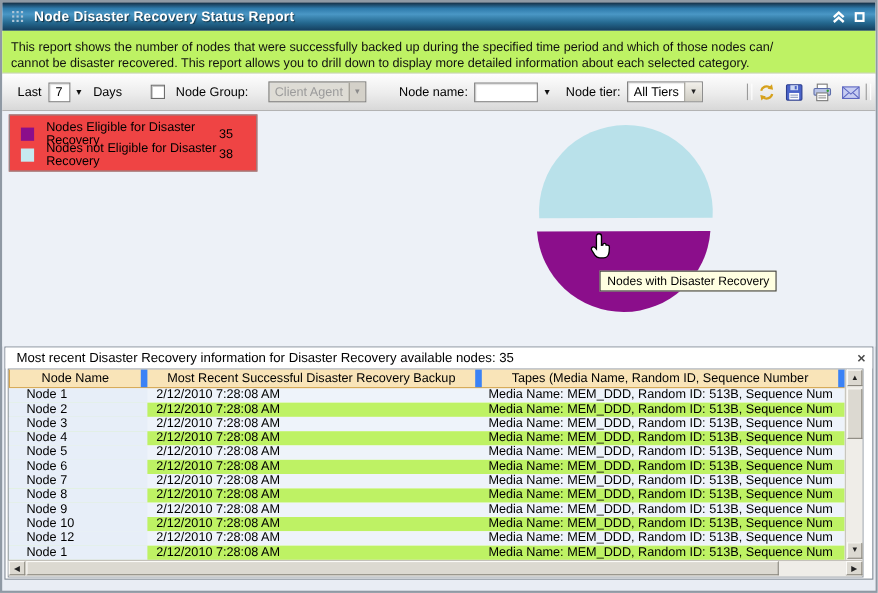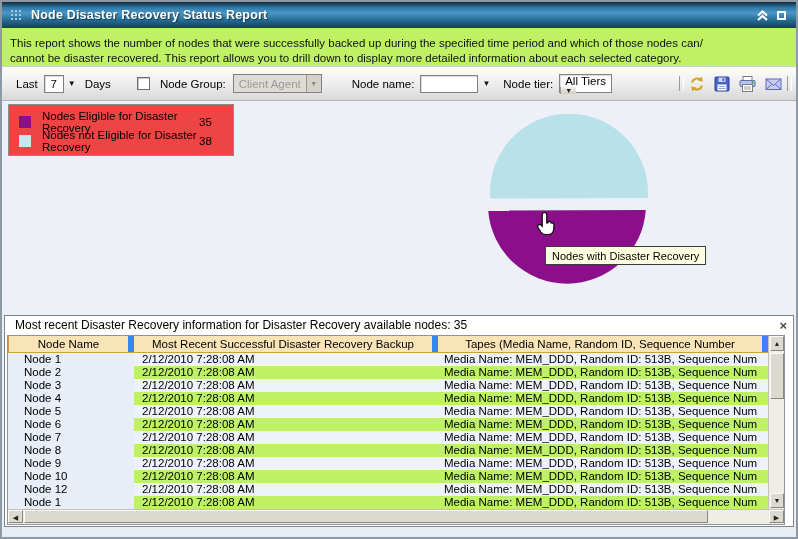--- a/index.html
+++ b/index.html
@@ -153,7 +153,7 @@
     <span style="margin-left:9px;">Days</span>
     <span class="checkbox" style="margin-left:26px;"></span>
     <span style="margin-left:10px;">Node Group:</span>
-    <span class="combo disabled" style="margin-left:7px;width:89px;">
+    <span class="combo disabled" style="margin-left:18px;width:89px;">
       <span class="cval" style="flex:1;">Client Agent</span>
       <span class="cbtn">▼</span>
     </span>

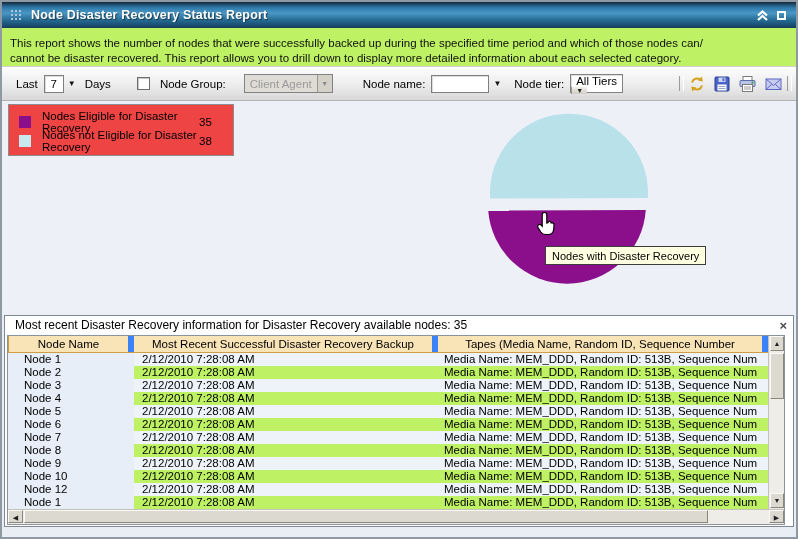--- a/index.html
+++ b/index.html
@@ -161,7 +161,7 @@
     <input class="fld name-input" type="text" style="margin-left: 6px;" value="">
     <span class="arrow-plain">▼</span>
     <span style="margin-left:13px;">Node tier:</span>
-    <span class="combo" style="margin-left:6px;flex-direction:column;">
+    <span class="combo" style="margin-left:6px;">
       <span class="cval">All Tiers</span>
       <span class="cbtn">▼</span>
     </span>

